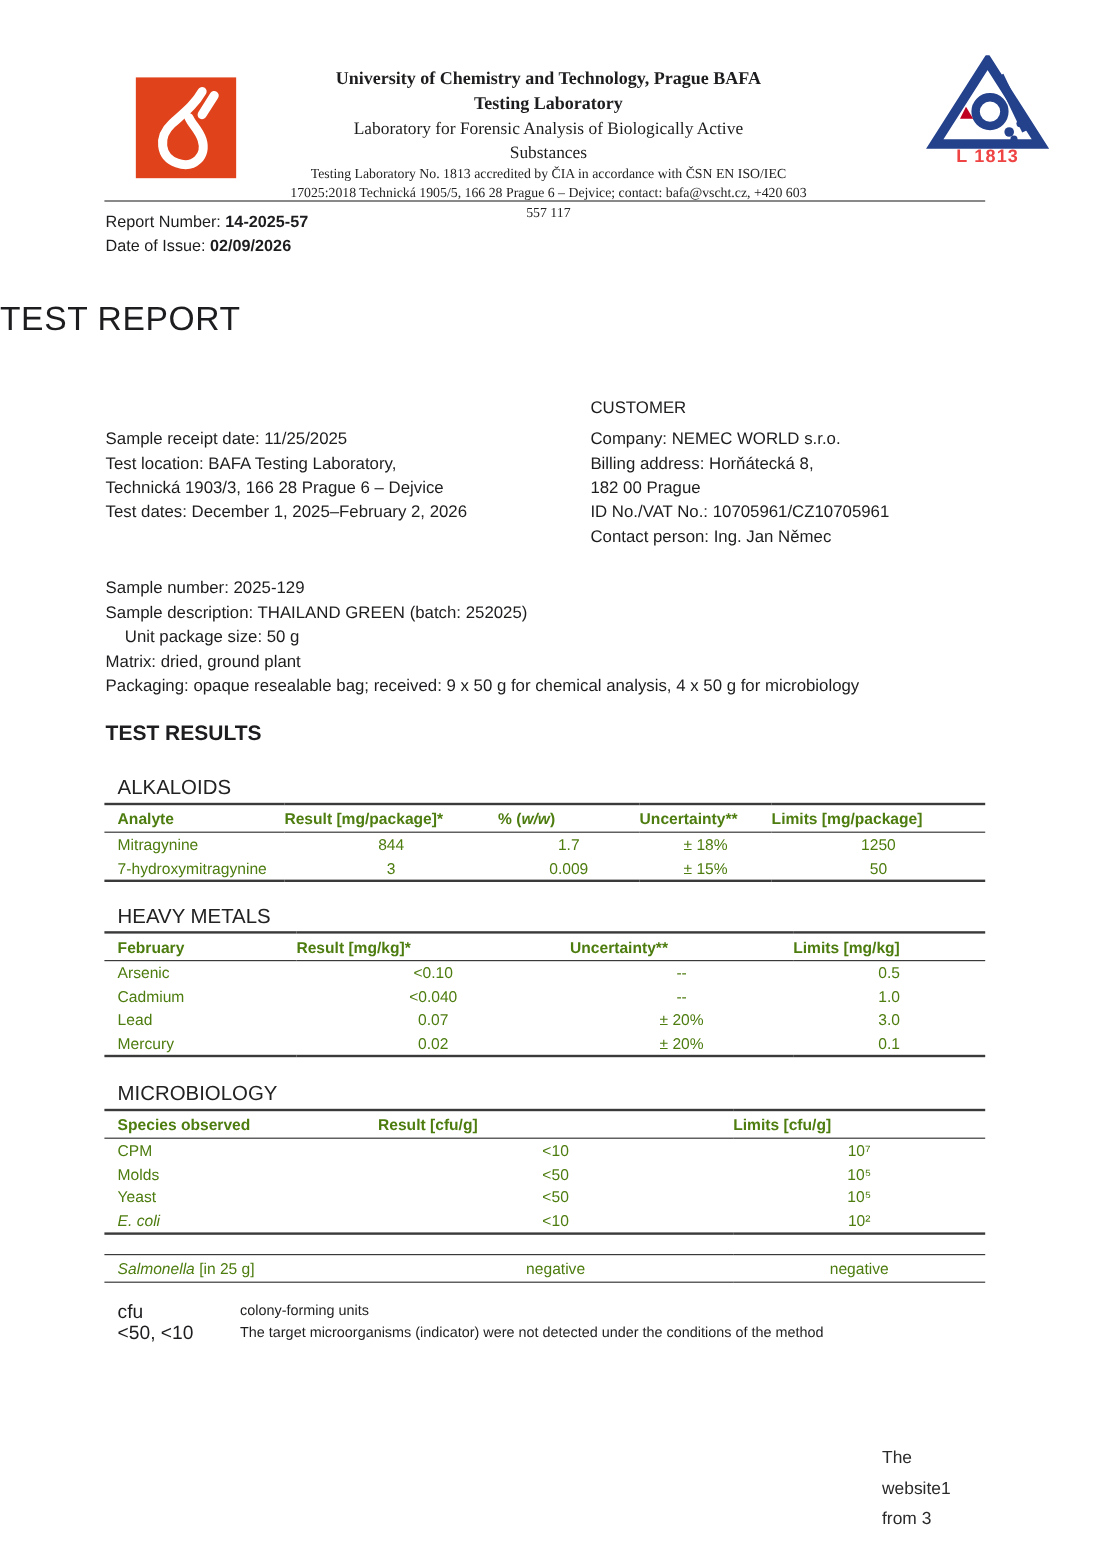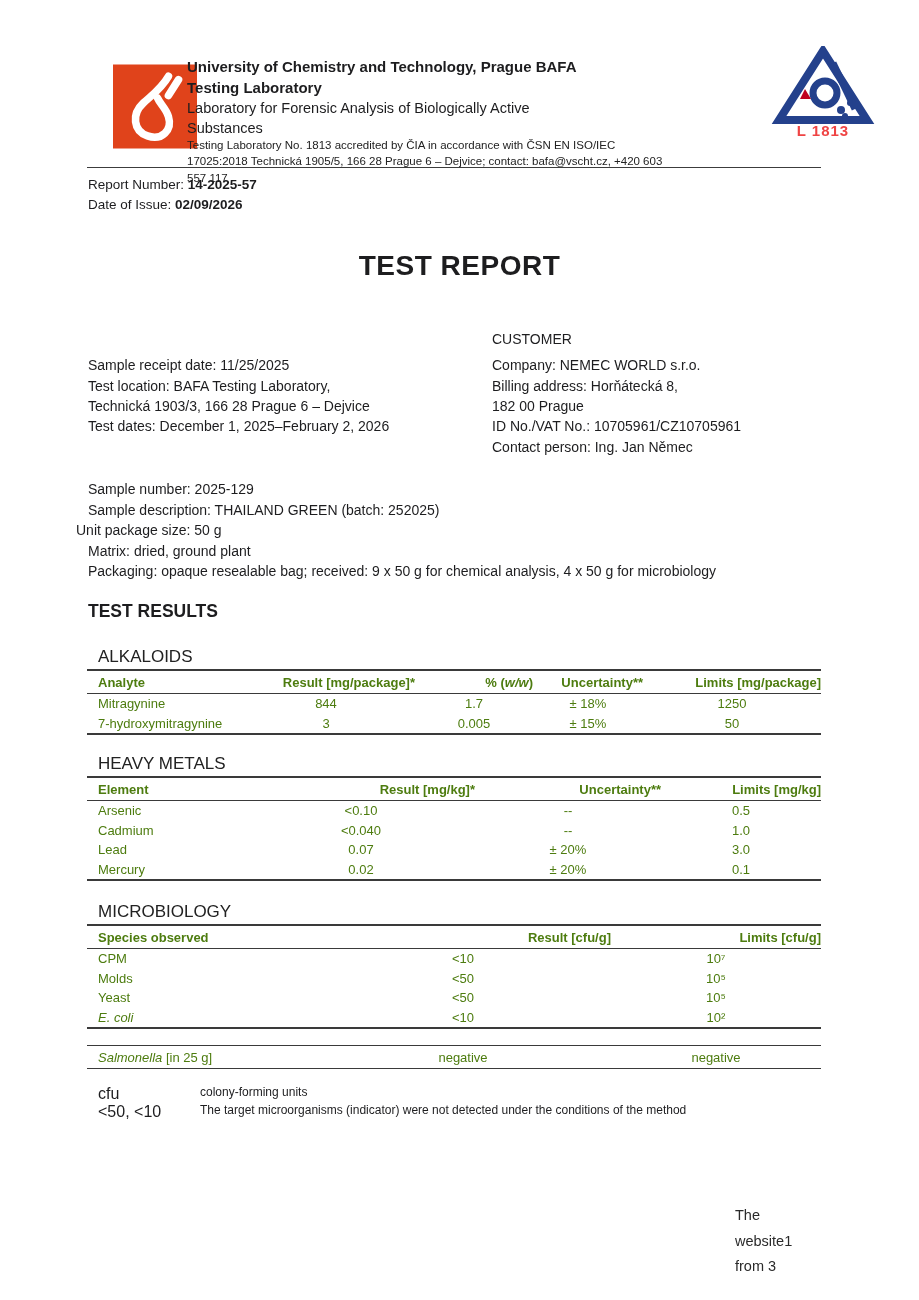--- a/index.html
+++ b/index.html
@@ -12,7 +12,7 @@
   .it { font-style:italic; }
 
   
-  .head-line { left:187px; width:540px; text-align:left; }
+  .head-line { left:187px; width:540px; text-align:center;font-family:Liberation Serif, serif; }
   .h-org { font-size:15px; font-weight:bold; }
   .h-sub { font-size:14.5px; }
   .h-acc { font-size:11.5px; color:#222; }

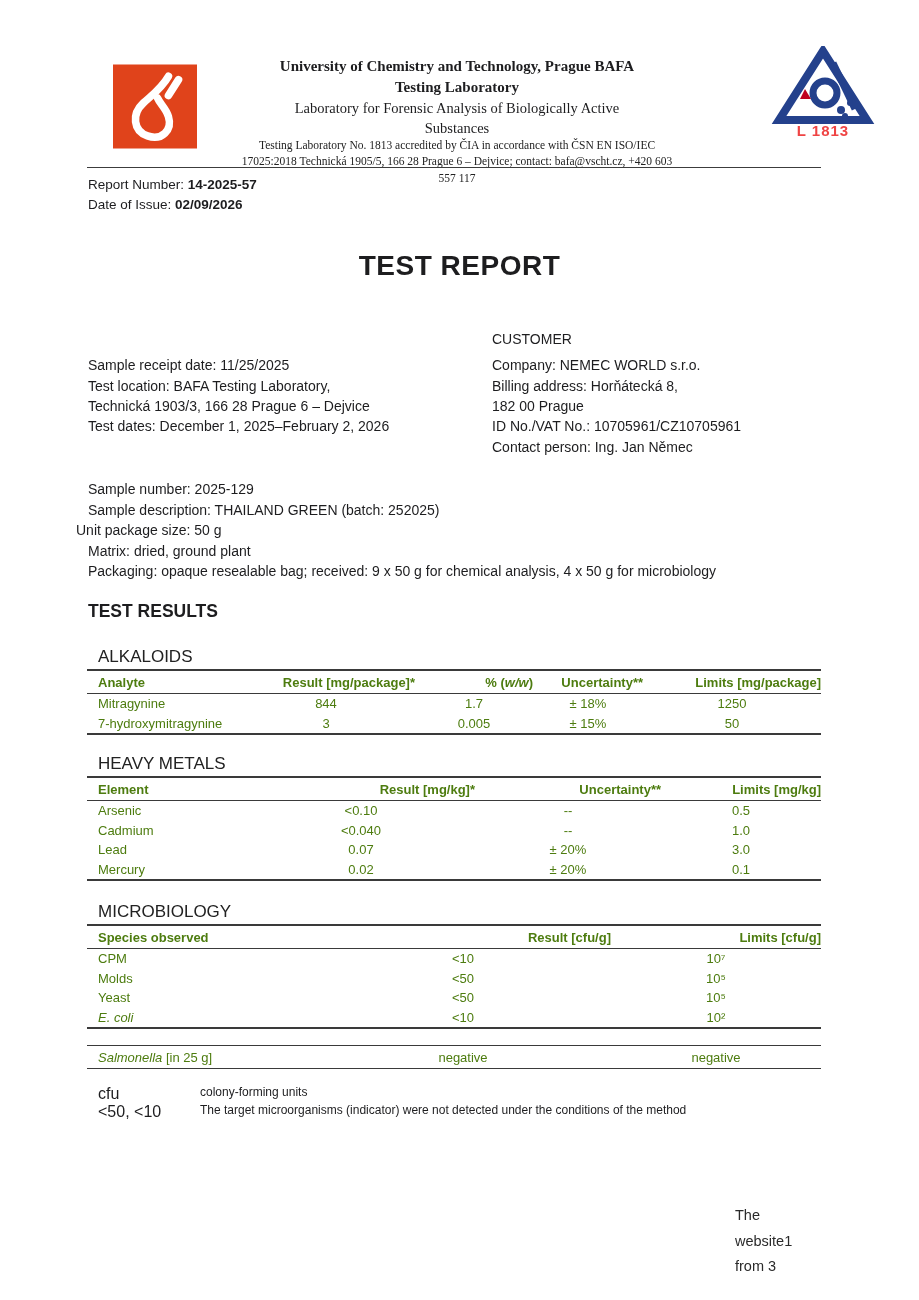--- a/index.html
+++ b/index.html
@@ -25,8 +25,8 @@
 
   .meta-line { left:88px; font-size:13.5px; }
 
-  .doc-title { left:0; top:250px; width:919px; text-align:center;
-               font-size:28px; font-weight:bold; letter-spacing:0.5px; }
+  .doc-title { left:0; top:250px; width:919px; text-align:left;
+               font-size:28px; font-weight:normal; letter-spacing:0.5px; }
 
   .body-line { font-size:14px; }
   .sec-heading { left:88px; font-size:17.5px; font-weight:bold; }

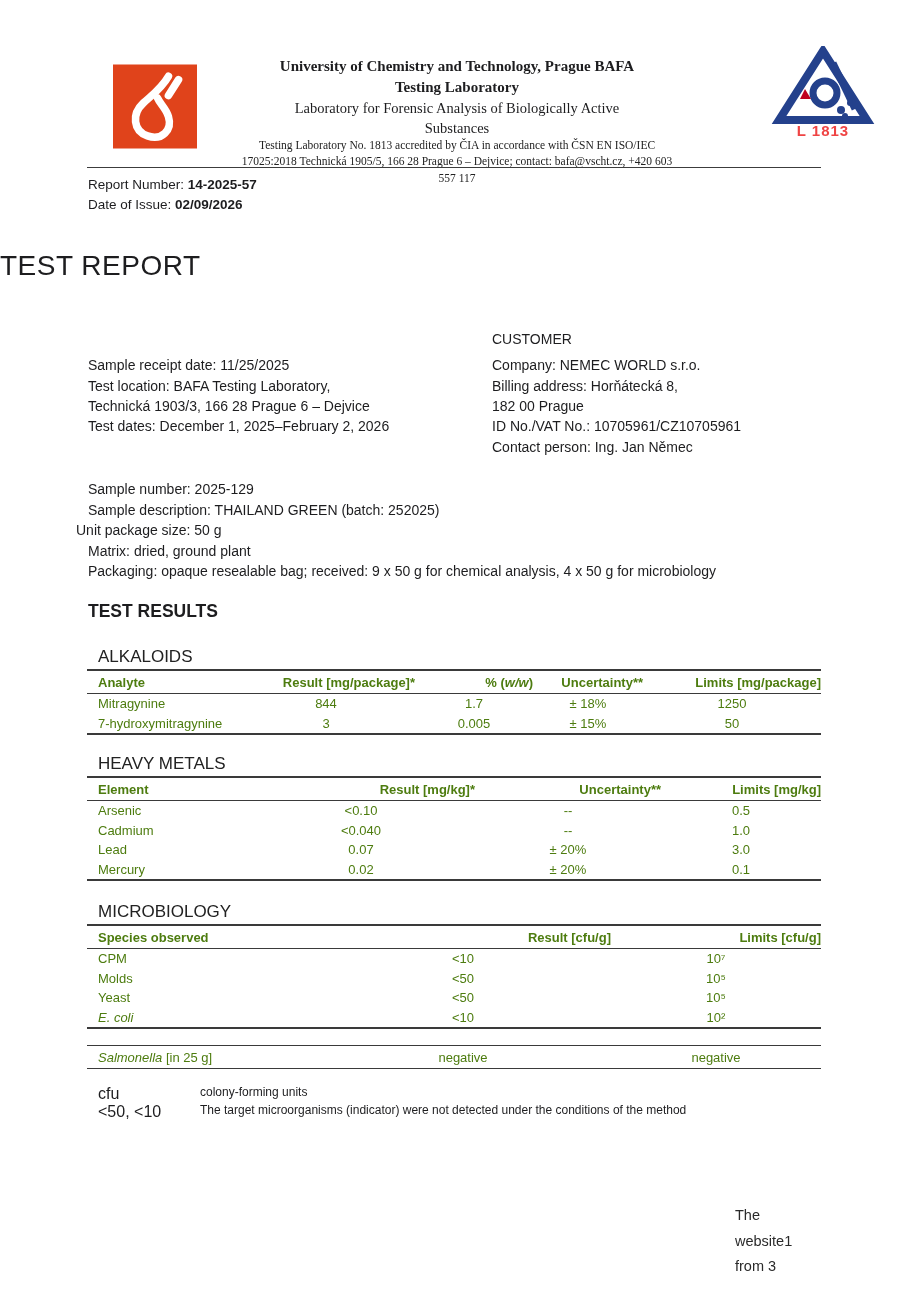--- a/index.html
+++ b/index.html
@@ -105,7 +105,7 @@
 
   <div class="abs body-line" style="left:88px; top:481px">Sample number: 2025-129</div>
   <div class="abs body-line" style="left:88px; top:502px">Sample description: THAILAND GREEN (batch: 252025)</div>
-  <div class="abs body-line" style="left:76px; top:522px">Unit package size: 50 g</div>
+  <div class="abs body-line" style="left:104px; top:522px">Unit package size: 50 g</div>
   <div class="abs body-line" style="left:88px; top:543px">Matrix: dried, ground plant</div>
   <div class="abs body-line" style="left:88px; top:563px">Packaging: opaque resealable bag; received: 9 x 50 g for chemical analysis, 4 x 50 g for microbiology</div>
 

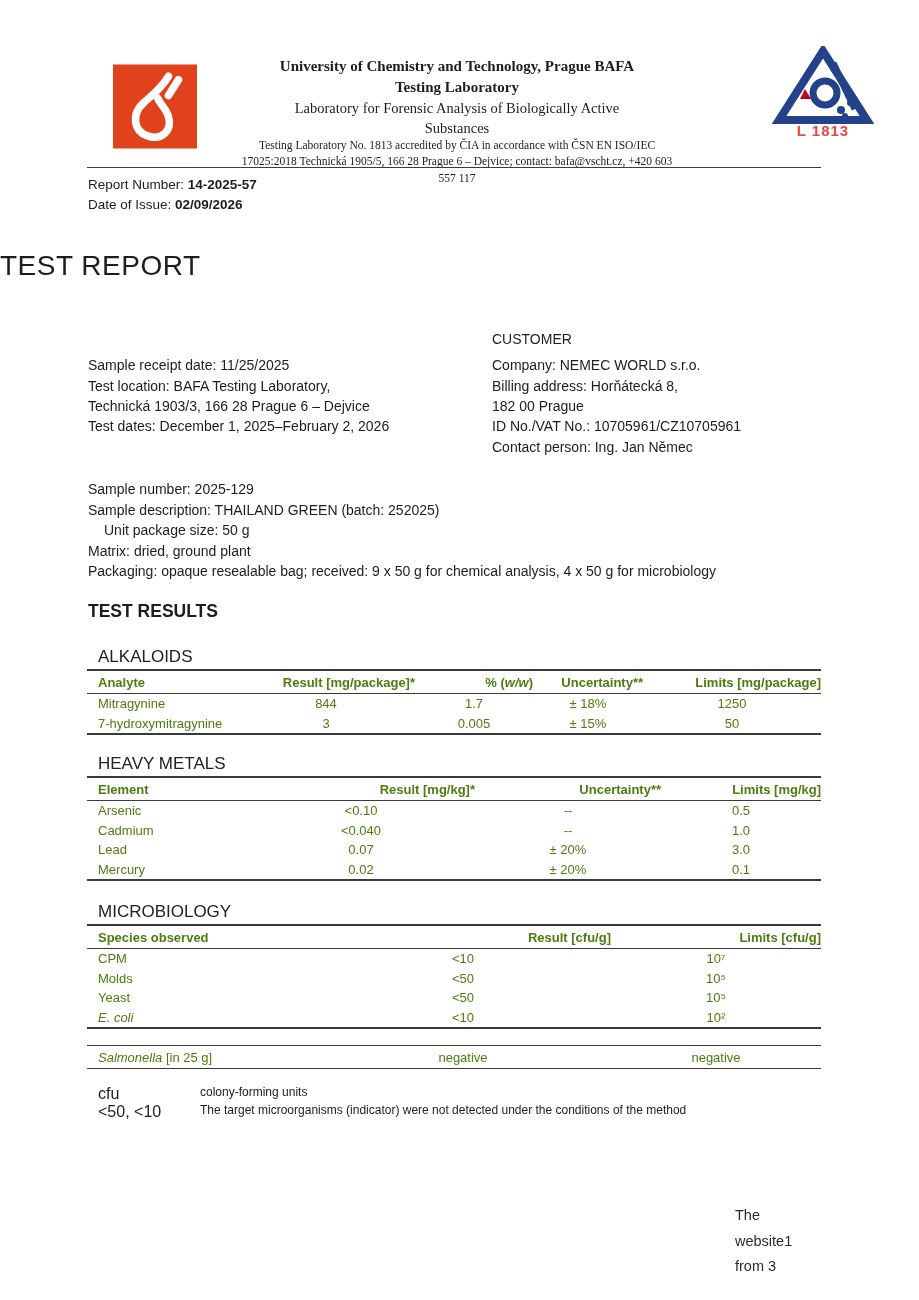--- a/index.html
+++ b/index.html
@@ -35,7 +35,7 @@
   table.rtbl { position:absolute; left:87px; width:734px; border-collapse:collapse;
                table-layout:fixed; font-size:13px; color:#4d7c0f;
                border-top:2px solid #3a3a3a; border-bottom:2px solid #3a3a3a; }
-  table.rtbl th { font-weight:bold; text-align:right; height:22px; padding:0;
+  table.rtbl th { font-weight:bold; text-align:left; height:22px; padding:0;
                   border-bottom:1.8px solid #3a3a3a; vertical-align:middle; font-size:13px; }
   table.rtbl td { text-align:center; height:19.5px; padding:0; vertical-align:middle; }
   table.rtbl th.lft, table.rtbl td.lft { text-align:left; padding-left:11px; }

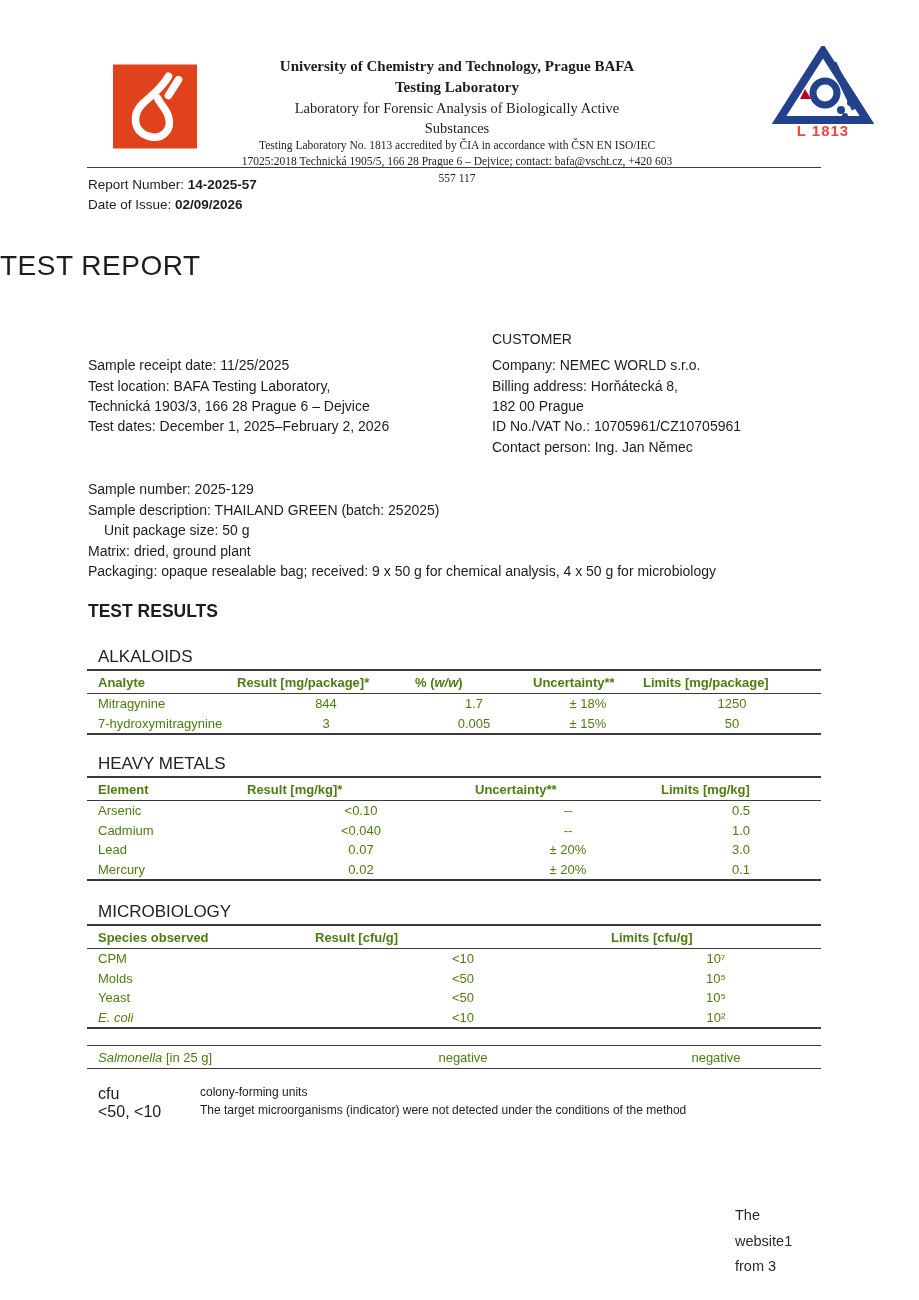--- a/index.html
+++ b/index.html
@@ -138,7 +138,7 @@
     <tr>
       <td class="lft">7-hydroxymitragynine</td>
       <td>3</td>
-      <td>0.005</td>
+      <td>0.009</td>
       <td>± 15%</td>
       <td>50</td>
     </tr>

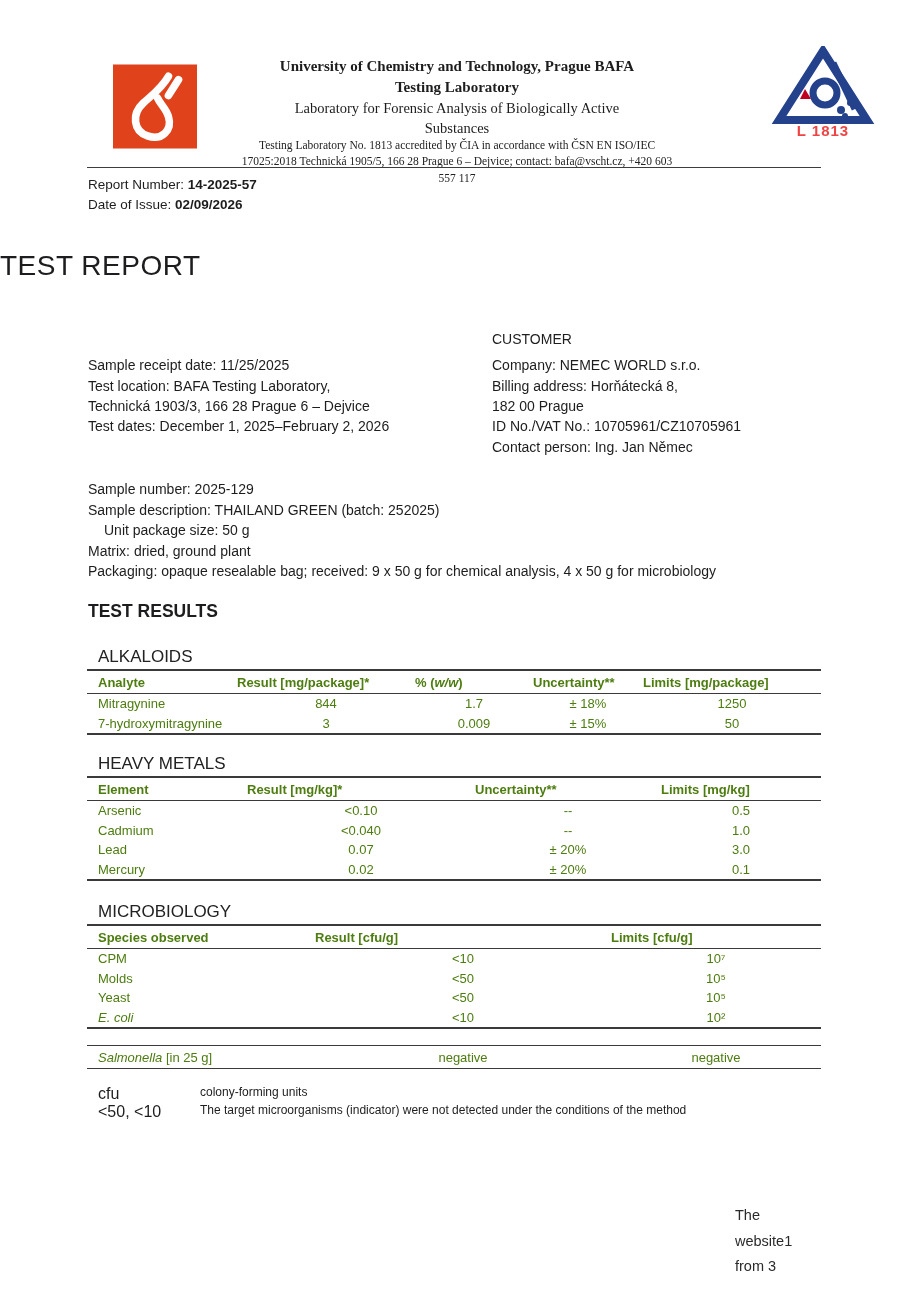--- a/index.html
+++ b/index.html
@@ -155,7 +155,7 @@
       </colgroup>
     <tbody>
         <tr>
-      <th class="lft">Element</th>
+      <th class="lft">February</th>
       <th>Result [mg/kg]*</th>
       <th>Uncertainty**</th>
       <th>Limits [mg/kg]</th>

